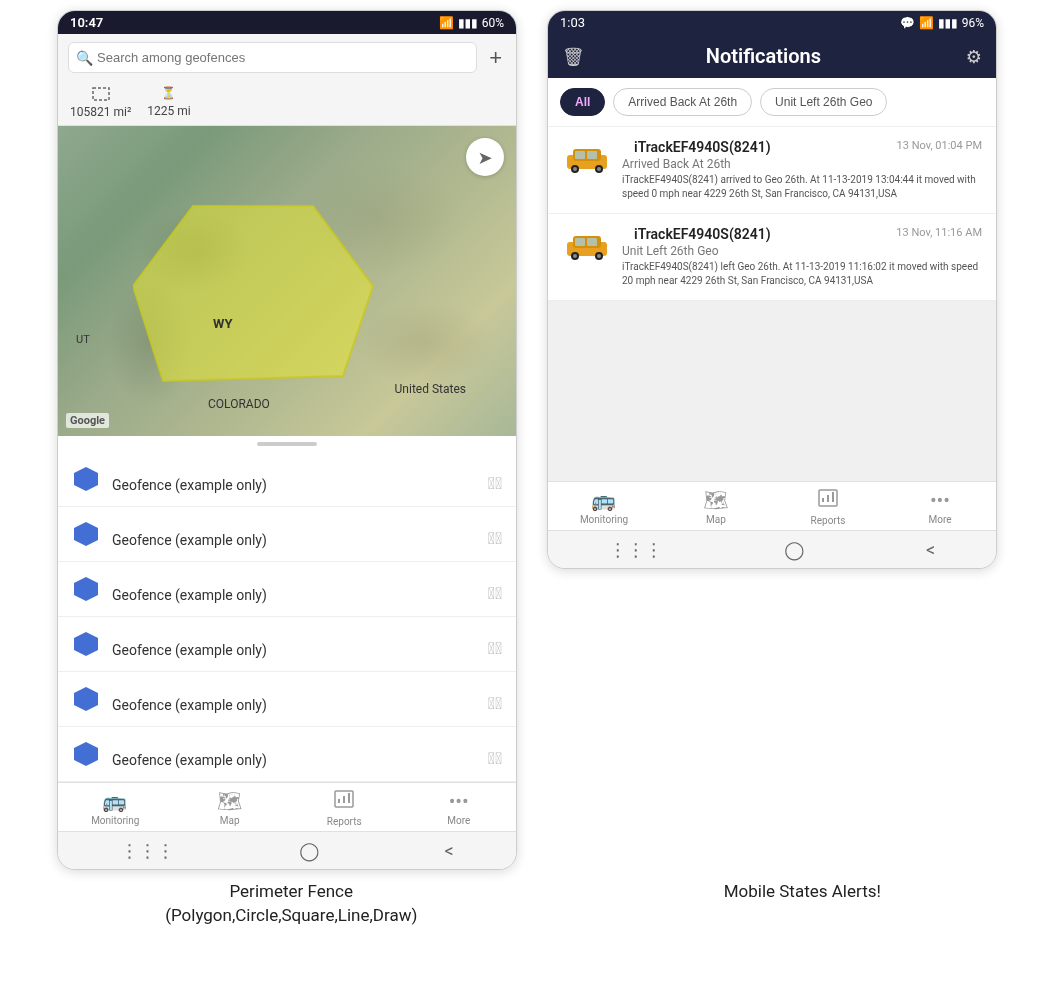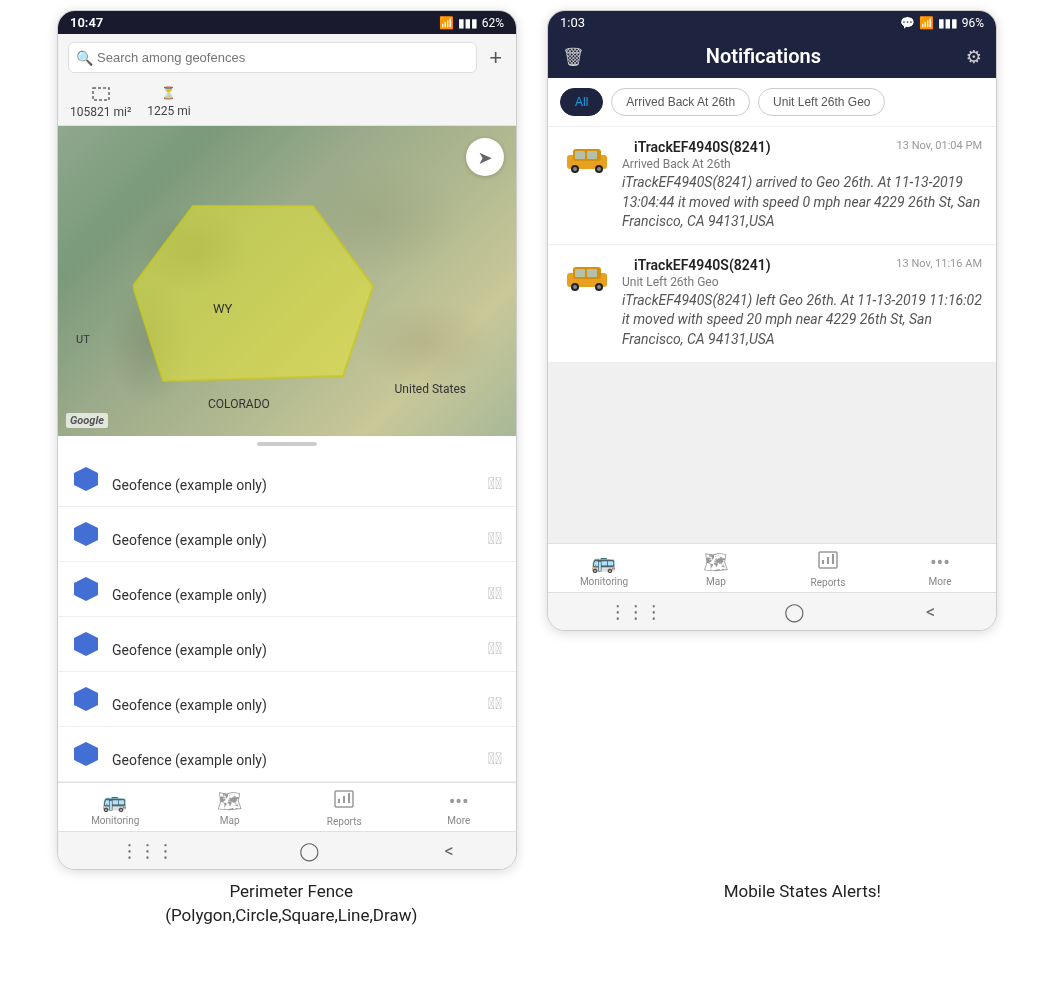--- a/index.html
+++ b/index.html
@@ -361,7 +361,7 @@
       <div class="status-icons">
         <span>📶</span>
         <span>▮▮▮</span>
-        <span>62%</span>
+        <span>60%</span>
       </div>
     </div>
 

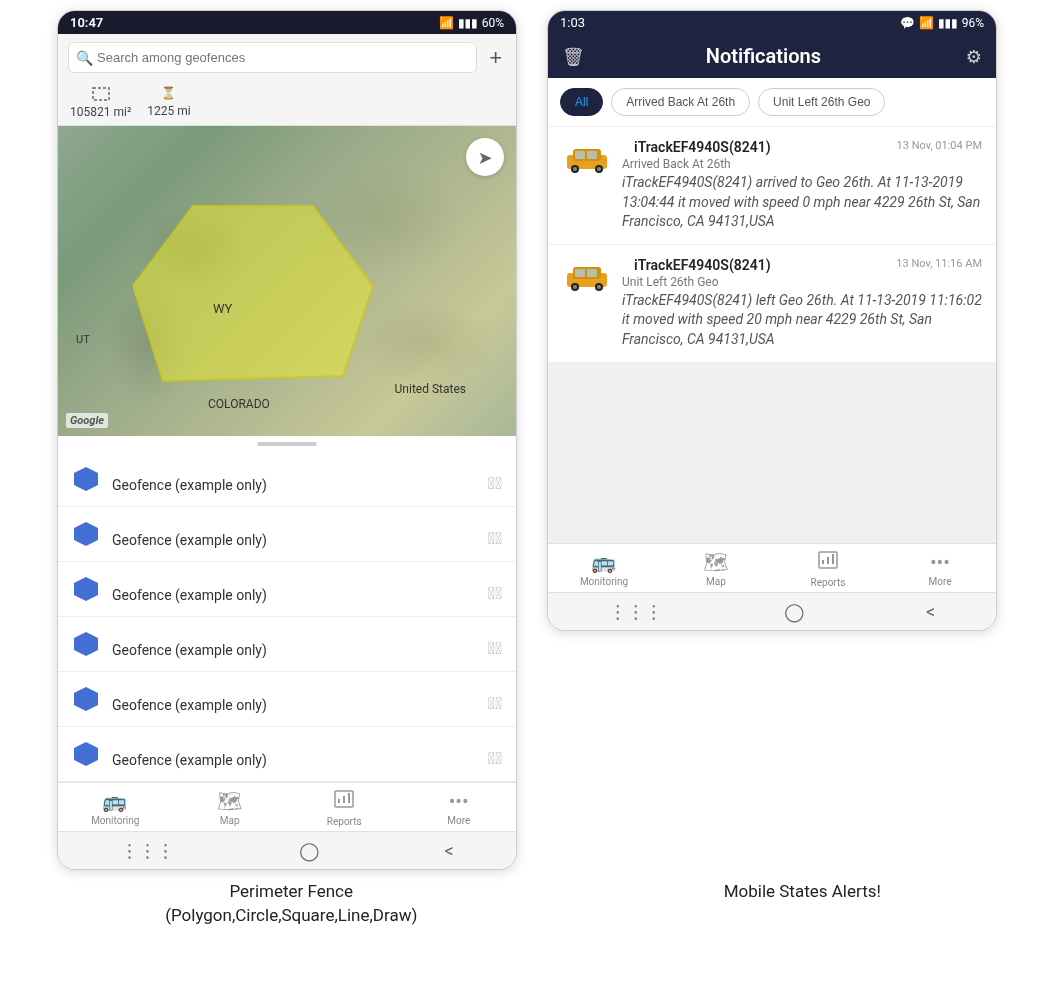--- a/index.html
+++ b/index.html
@@ -298,8 +298,9 @@
     }
     .filter-tab.active {
       background: #1e2340;
-      color: #0ea5e9;
+      color: #f0abfc;
       border-color: #1e2340;
+      font-weight: bold;
     }
 
     

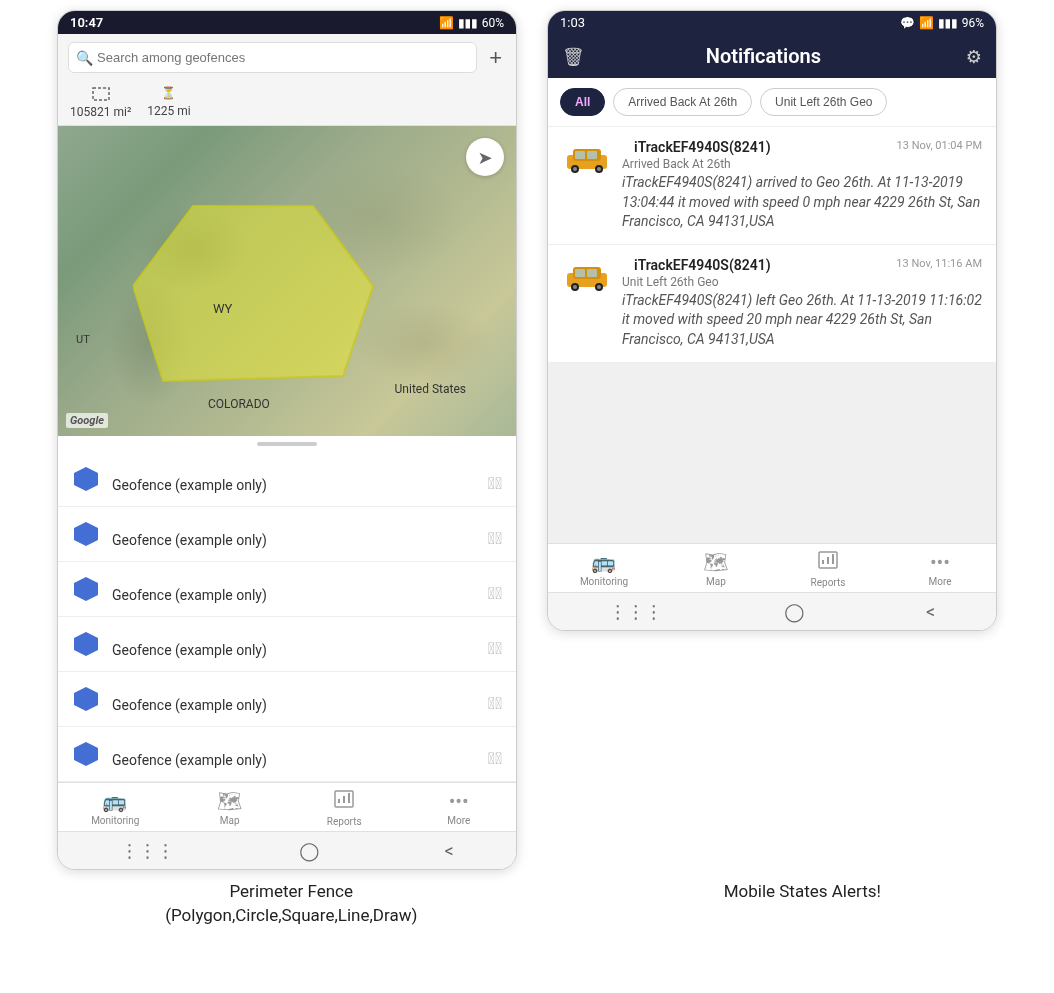--- a/index.html
+++ b/index.html
@@ -326,7 +326,7 @@
     .notif-device-name { font-size: 14px; font-weight: 600; color: #222; padding-left: 12px; }
     .notif-time { font-size: 11px; color: #999; white-space: nowrap; }
     .notif-event { font-size: 12px; color: #777; margin: 2px 0; }
-    .notif-body { font-size: 14px; color: #555; line-height: 1.4; font-style: italic; }
+    .notif-body { font-size: 10px; color: #555; line-height: 1.4; }
 
     
     .notif-empty {

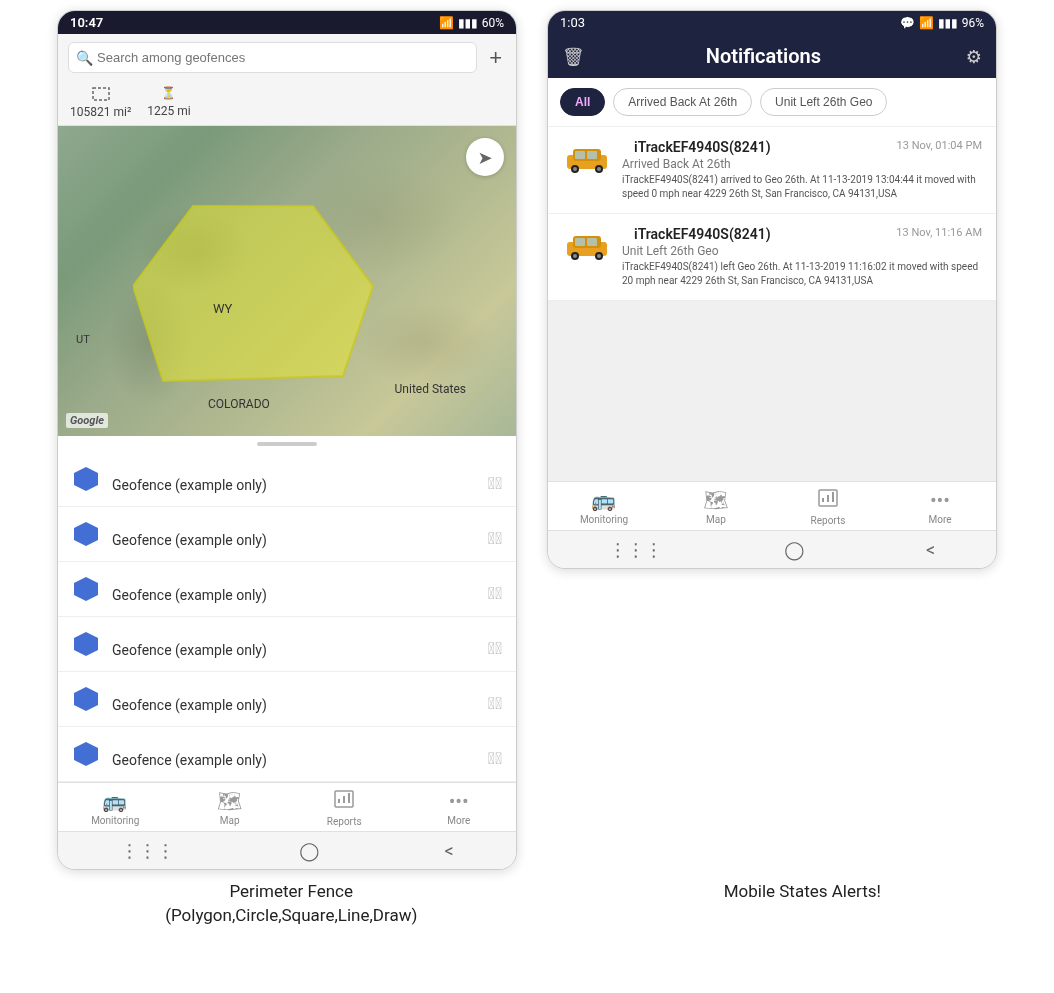--- a/index.html
+++ b/index.html
@@ -130,11 +130,11 @@
     }
     .map-label-wy {
       position: absolute;
-      top: 175px;
+      top: 190px;
       left: 155px;
       font-size: 13px;
       color: #333;
-      font-weight: 400;
+      font-weight: 700;
     }
     .map-label-us {
       position: absolute;

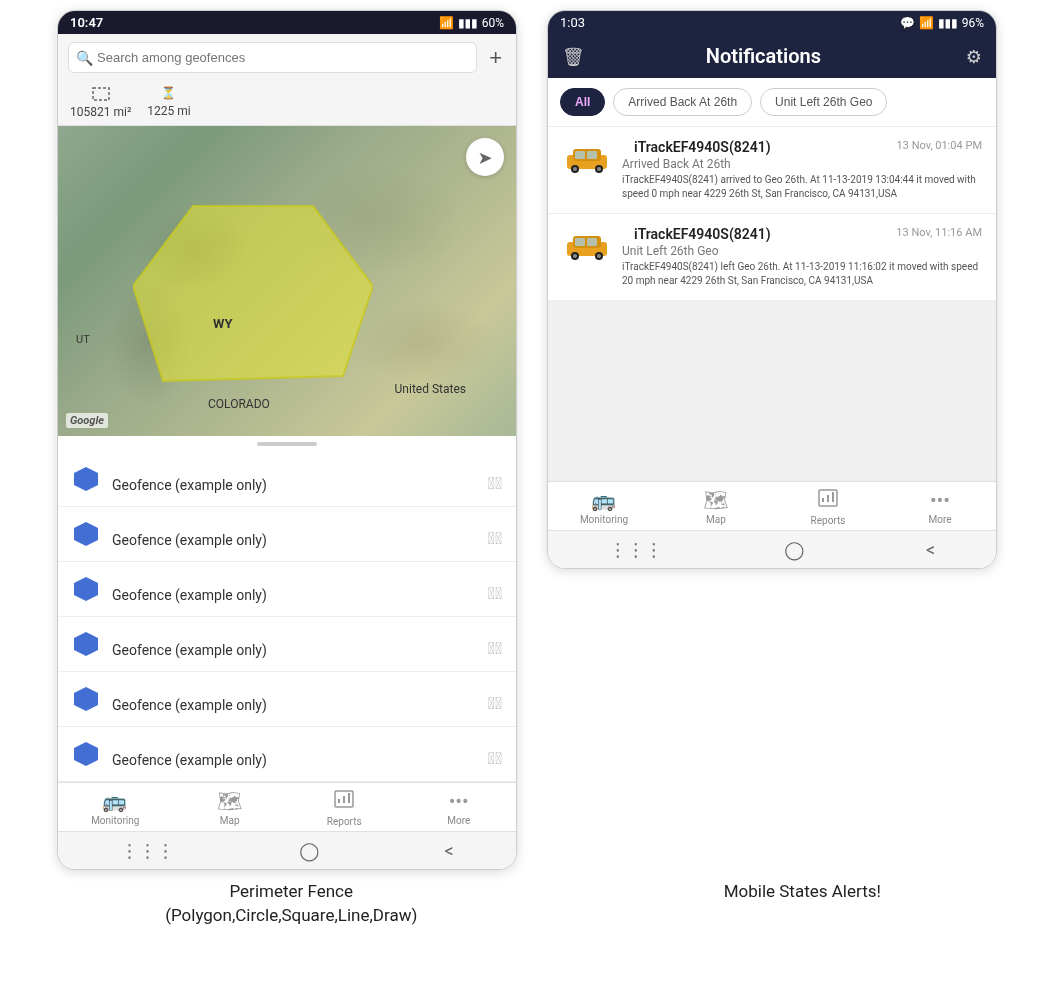--- a/index.html
+++ b/index.html
@@ -182,7 +182,6 @@
       background: rgba(255,255,255,0.7);
       padding: 1px 4px;
       border-radius: 2px;
-      font-style: italic;
     }
     .scroll-handle {
       height: 4px;

